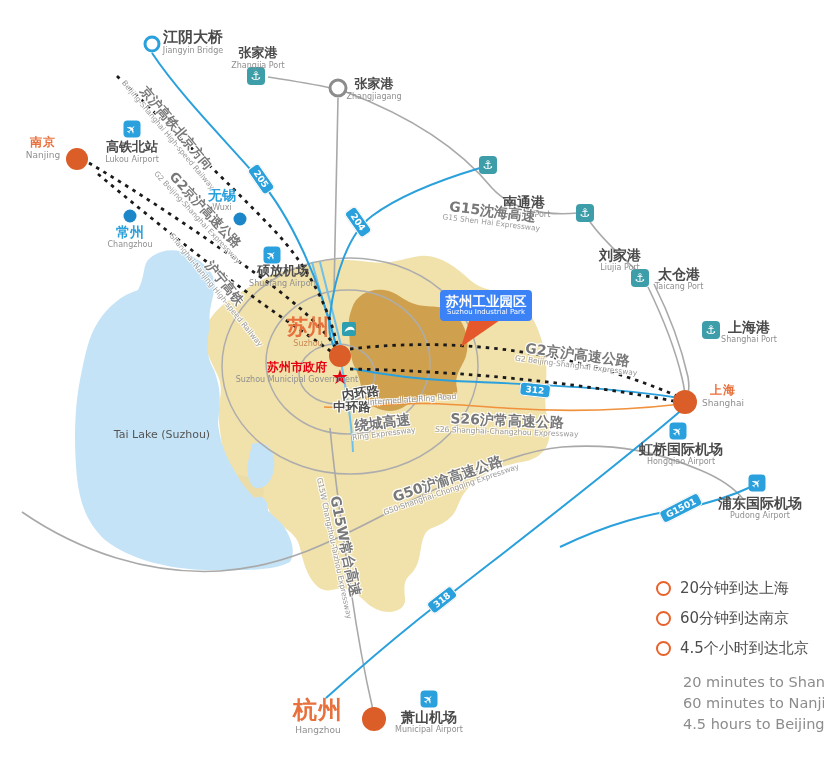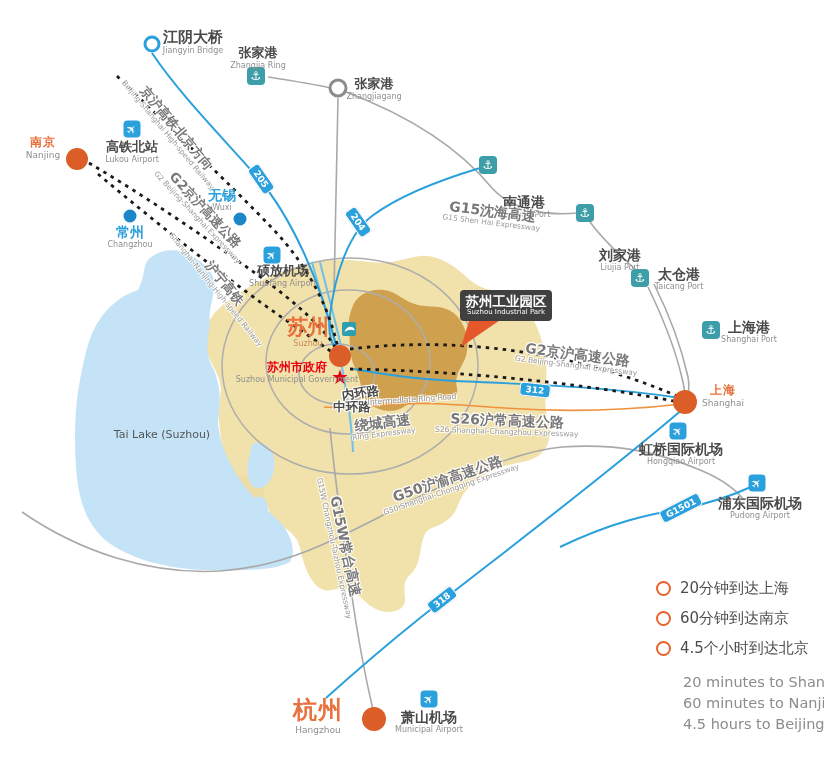--- a/index.html
+++ b/index.html
@@ -142,7 +142,7 @@
   </div>
   <div class="lbl" style="left:258px;top:46px;">
     <span class="zh">张家港</span>
-    <span class="en">Zhangjia Ring</span>
+    <span class="en">Zhangjia Port</span>
   </div>
   <div class="lbl" style="left:374px;top:77px;">
     <span class="zh">张家港</span>

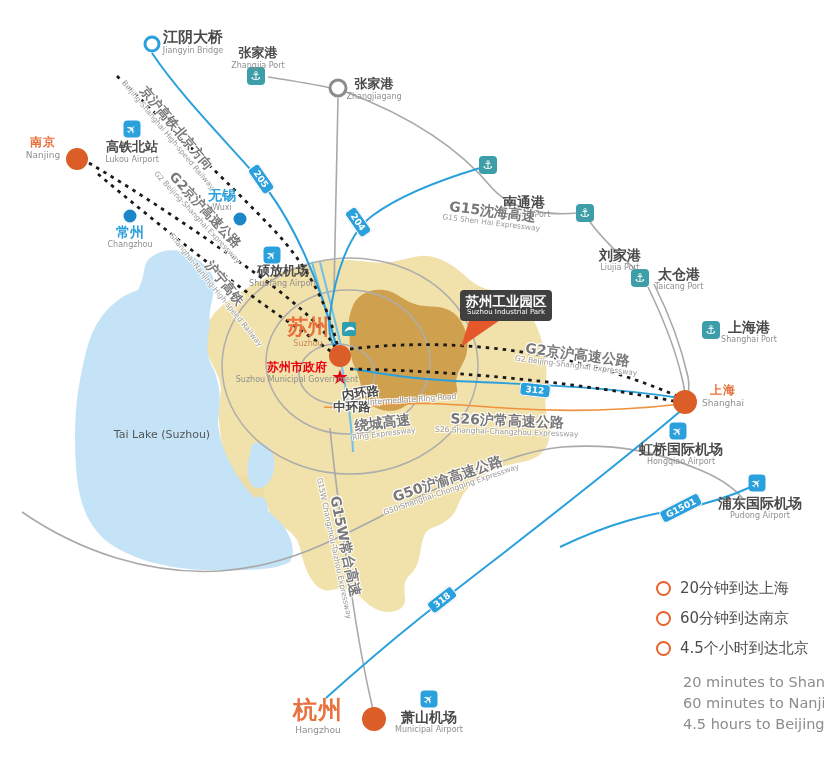--- a/index.html
+++ b/index.html
@@ -39,7 +39,7 @@
           font-size:9px;font-weight:bold;padding:1px 5px;line-height:10px;
           transform:translate(-50%,-50%) rotate(var(--rot,0deg));box-shadow:0 0 1px rgba(0,0,0,.2);}
   
-  .callout{position:absolute;left:460px;top:290px;width:92px;height:31px;background:#404040;border-radius:4px;
+  .callout{position:absolute;left:440px;top:290px;width:92px;height:31px;background:#3b82f6;border-radius:4px;
            color:#fff;text-align:center;display:flex;flex-direction:column;justify-content:center;}
   .callout .zh{font-size:13.5px;font-weight:bold;line-height:1.1;}
   .callout .en{font-size:7px;line-height:1.1;}

